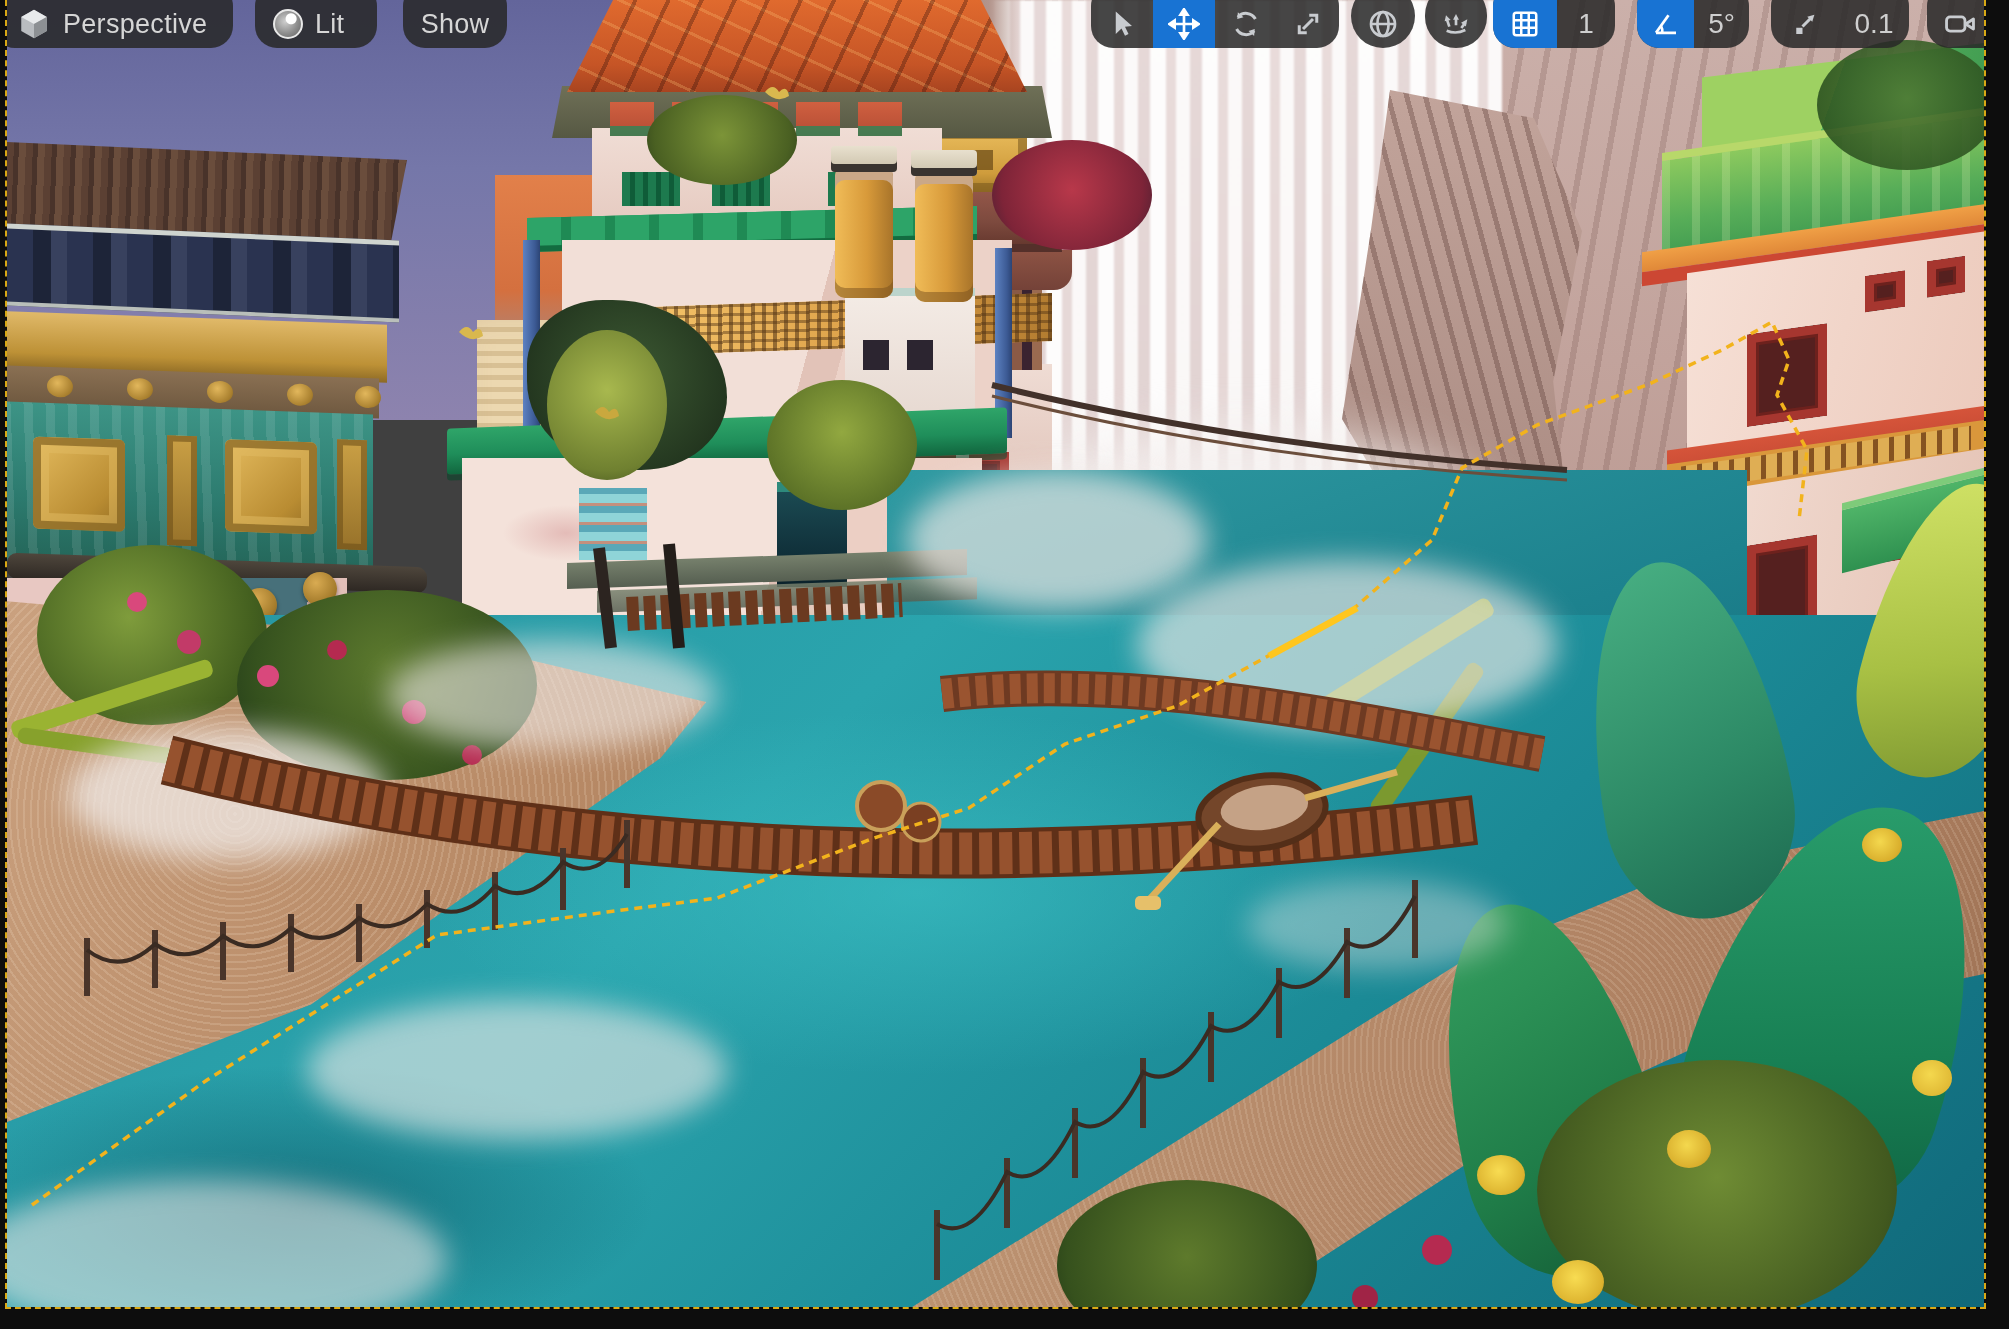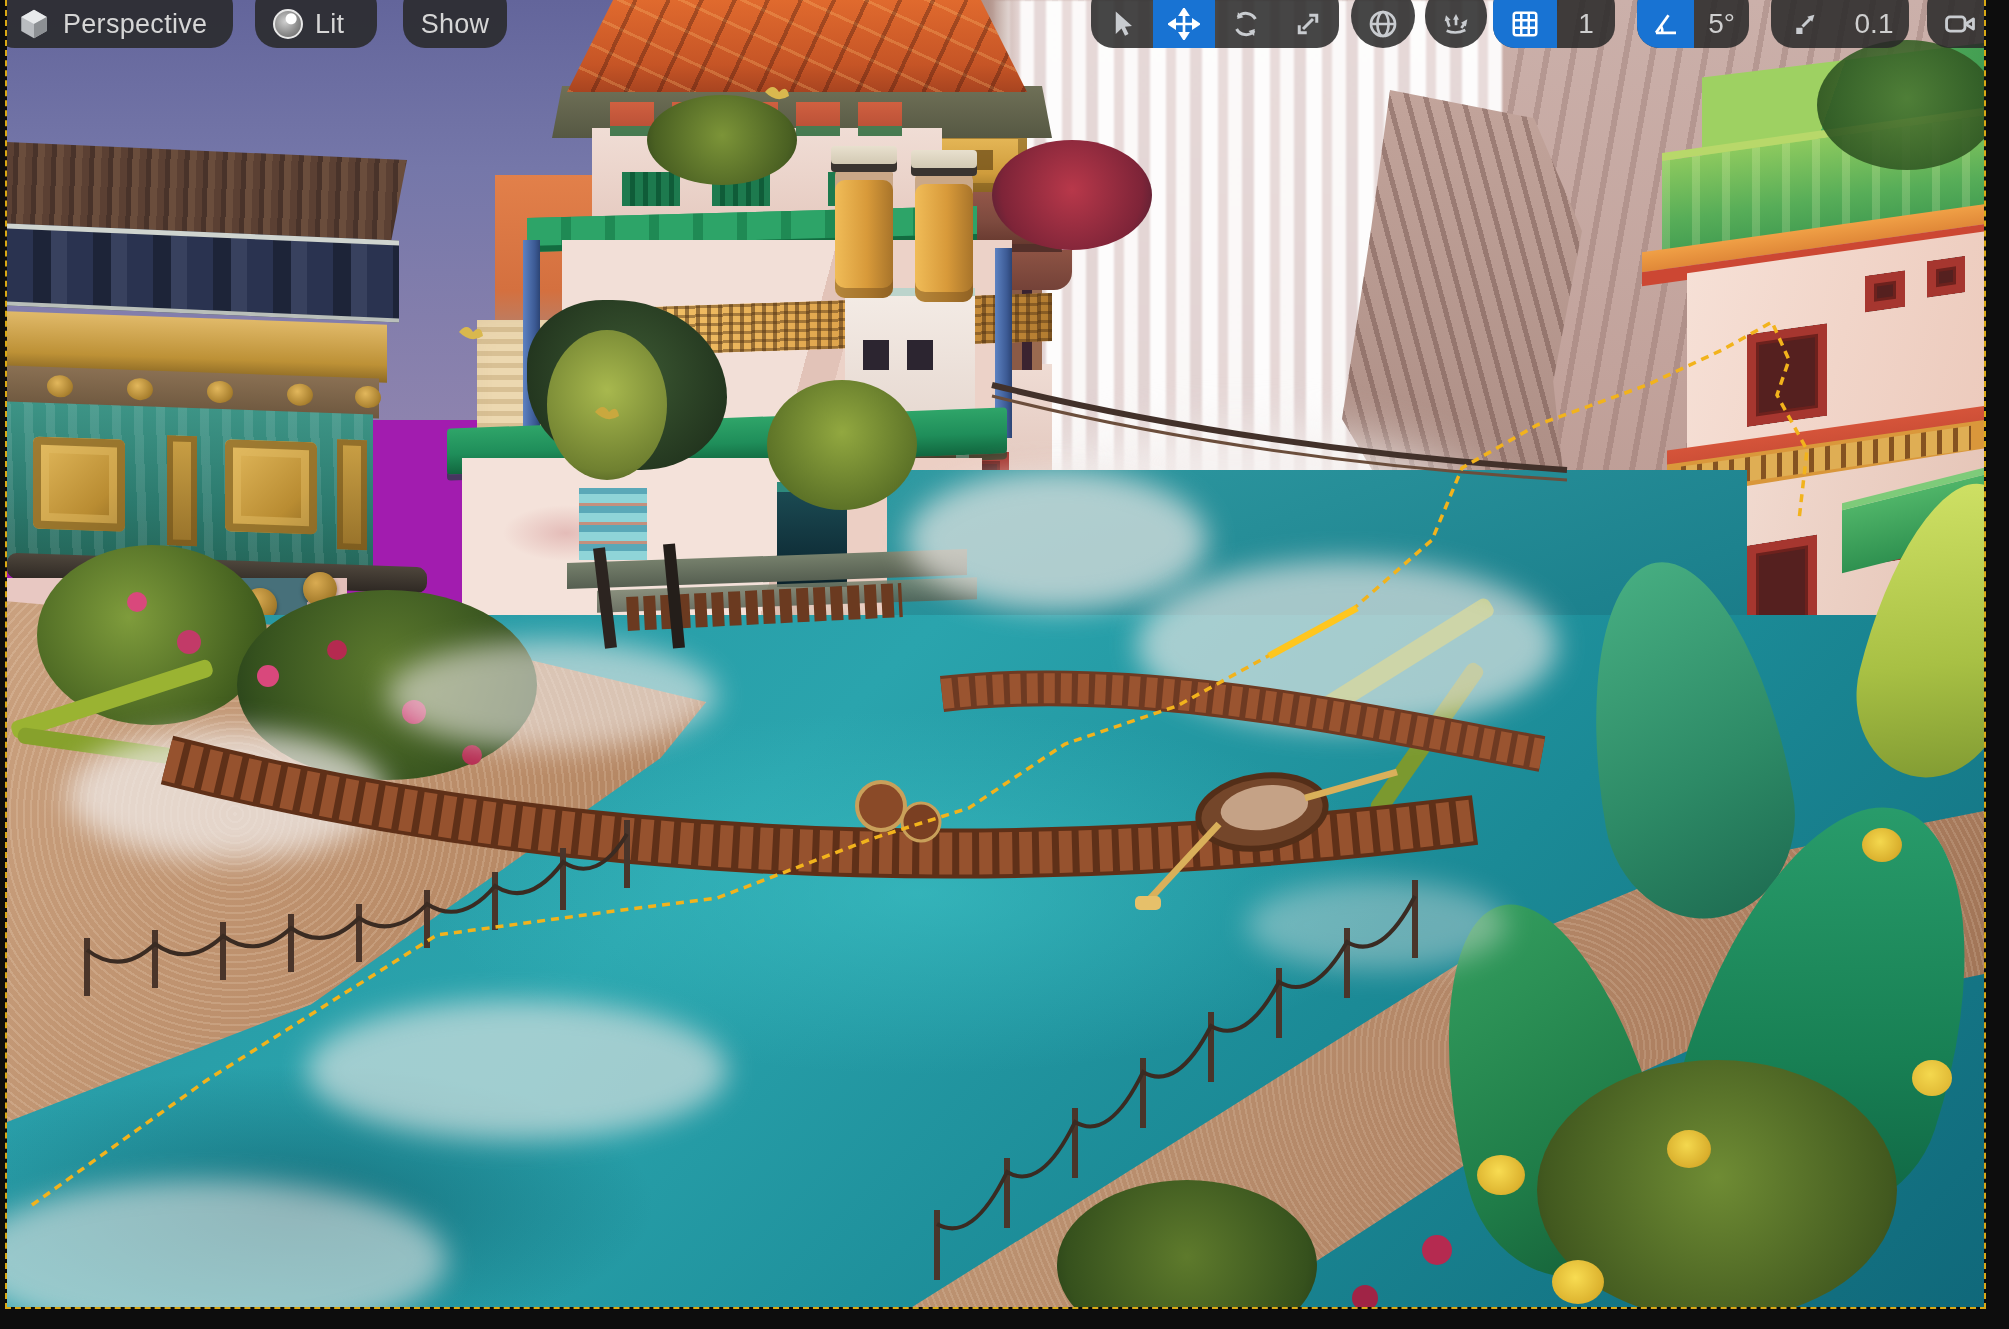--- a/index.html
+++ b/index.html
@@ -11,7 +11,7 @@
   .viewport { position:absolute; left:5px; top:0; width:1981px; height:1309px;
     border-left:2px dashed #d9a915; border-bottom:2px dashed #d9a915; border-right:2px dashed #d9a915;
     overflow:hidden; }
-  .scene { position:absolute; inset:0; overflow:hidden; background:#a21caf; }
+  .scene { position:absolute; inset:0; overflow:hidden; background:#404040; }
   .abs { position:absolute; }
 
   

